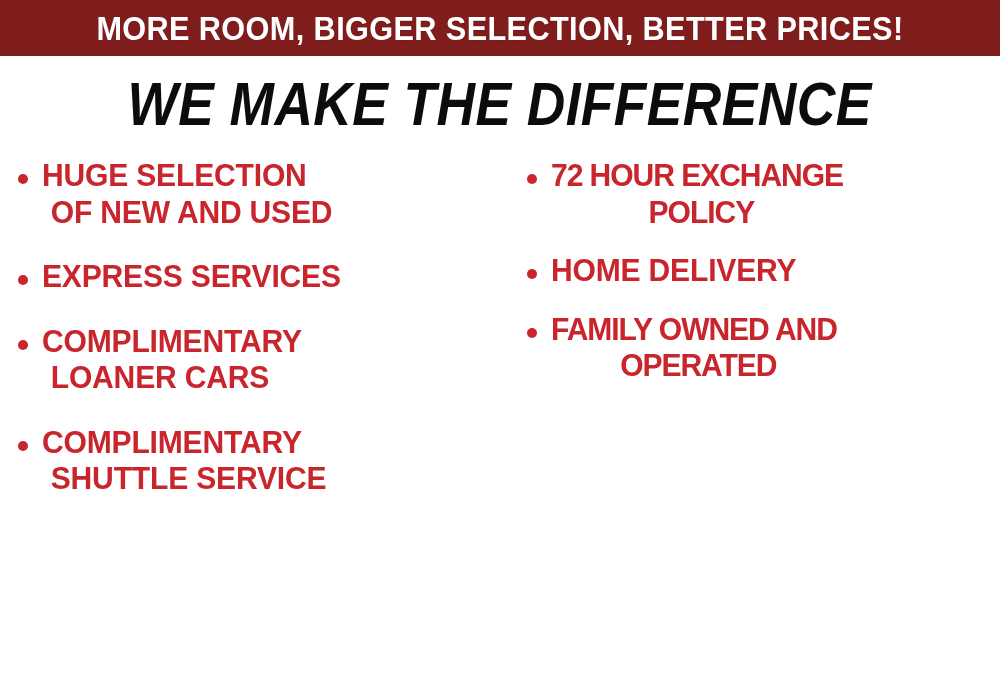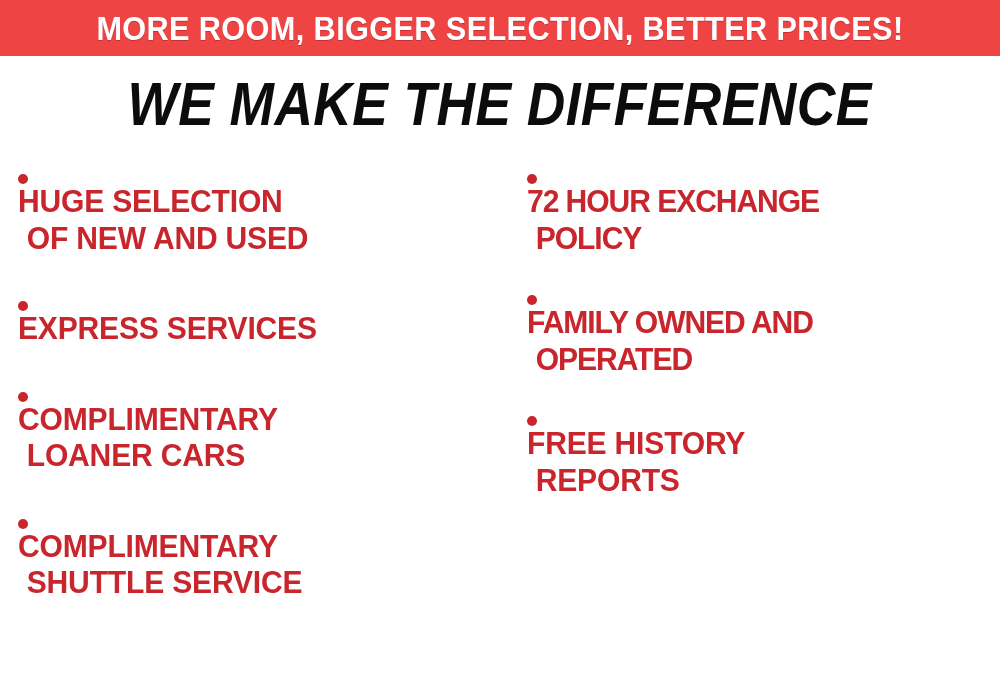--- a/index.html
+++ b/index.html
@@ -28,7 +28,7 @@
   .header-band {
     width: 100%;
     height: 56px;
-    background: #ef4444;
+    background: #7f1d1d;
     display: flex;
     align-items: center;
     justify-content: center;

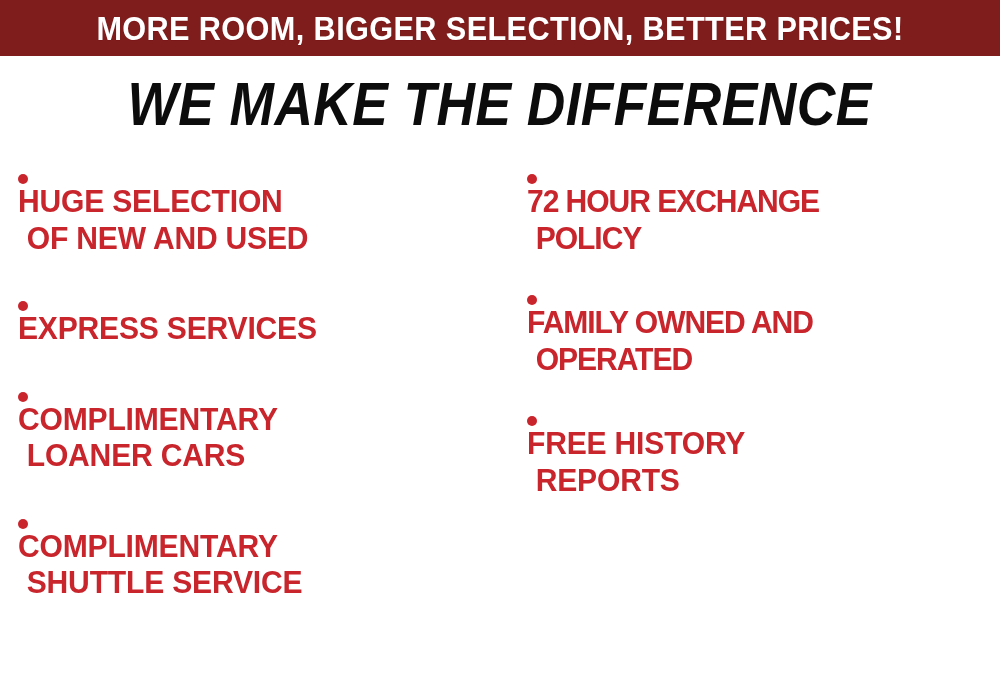--- a/index.html
+++ b/index.html
@@ -98,7 +98,7 @@
 
   .bullet-item {
     display: flex;
-    flex-direction: column;
+    flex-direction: row;
     align-items: flex-start;
   }
   .column-left .bullet-item { margin-bottom: 28px; }

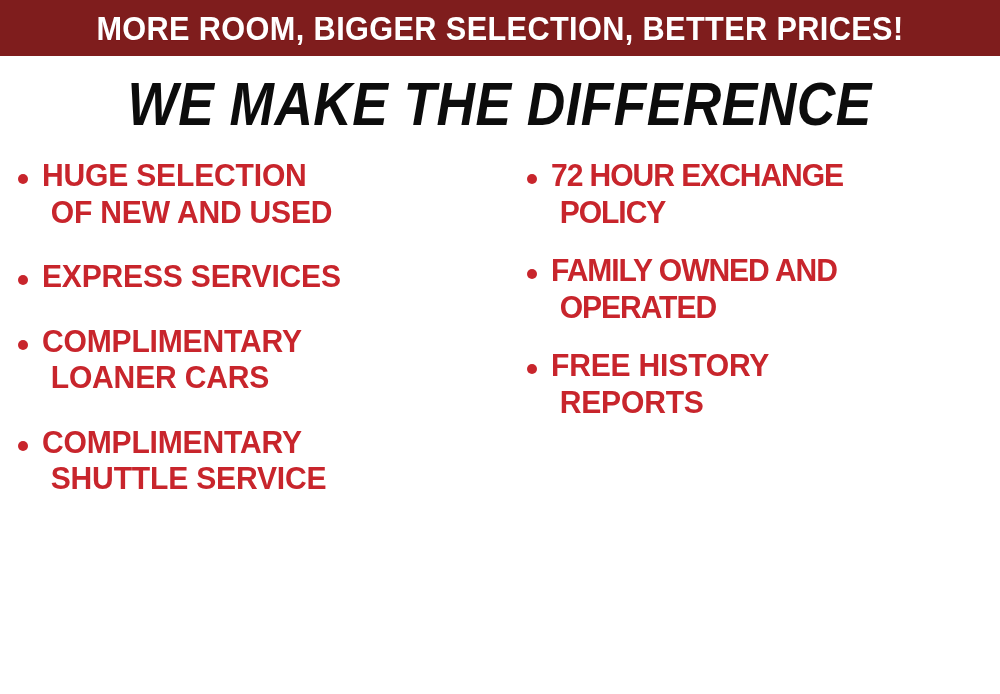--- a/index.html
+++ b/index.html
@@ -102,7 +102,7 @@
     align-items: flex-start;
   }
   .column-left .bullet-item { margin-bottom: 28px; }
-  .column-right .bullet-item { margin-bottom: 22px; }
+  .column-right .bullet-item { margin-bottom: 22px; text-align: center; }
   .column-left .bullet-item:last-child,
   .column-right .bullet-item:last-child { margin-bottom: 0; }
 

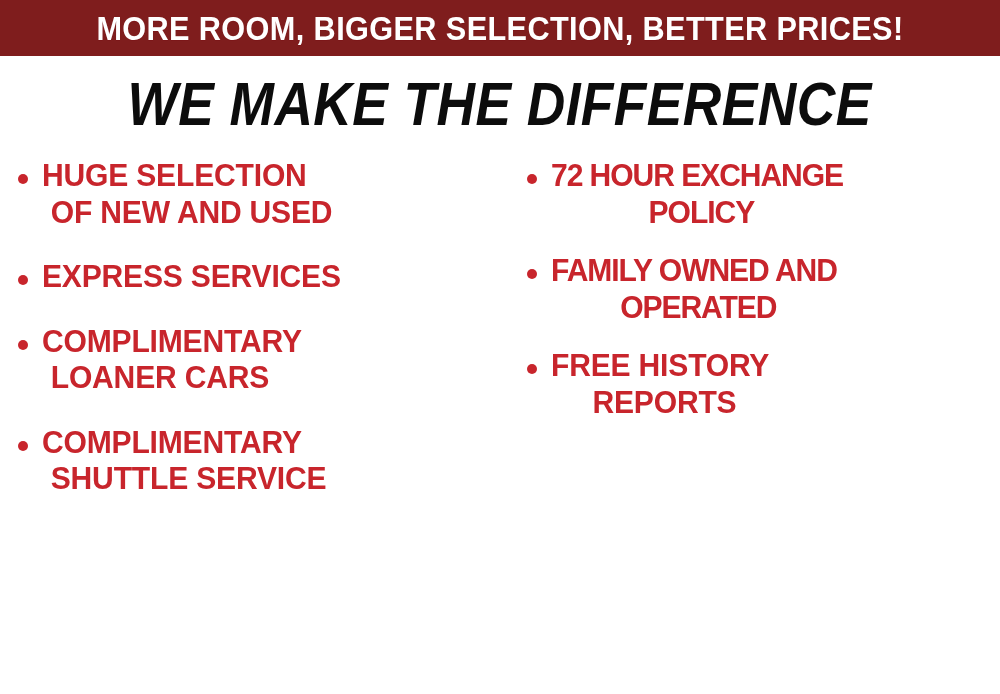--- a/index.html
+++ b/index.html
@@ -190,6 +190,12 @@
         </span>
       </div>
 
+      <div class="bullet-item">
+        <span class="bullet-dot"></span>
+        <span class="bullet-text">
+          <span>HOME DELIVERY</span>
+        </span>
+      </div>
 
 
 

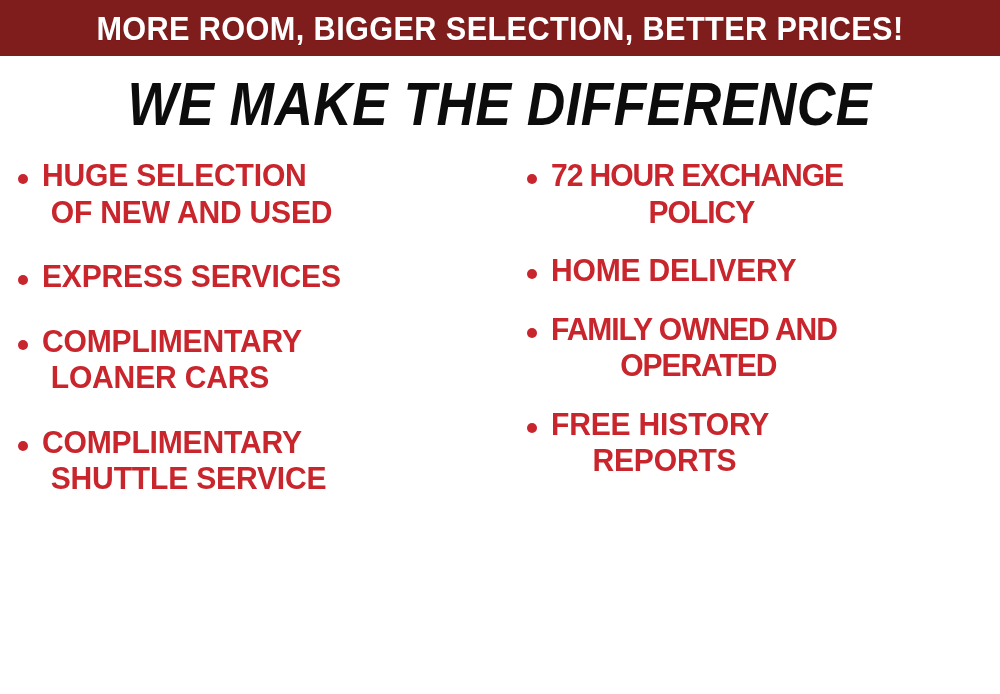--- a/index.html
+++ b/index.html
@@ -207,13 +207,6 @@
         </span>
       </div>
 
-      <div class="bullet-item">
-        <span class="bullet-dot"></span>
-        <span class="bullet-text">
-          <span>FREE HISTORY</span>
-          <span class="l2">REPORTS</span>
-        </span>
-      </div>
 
     </div>
 

